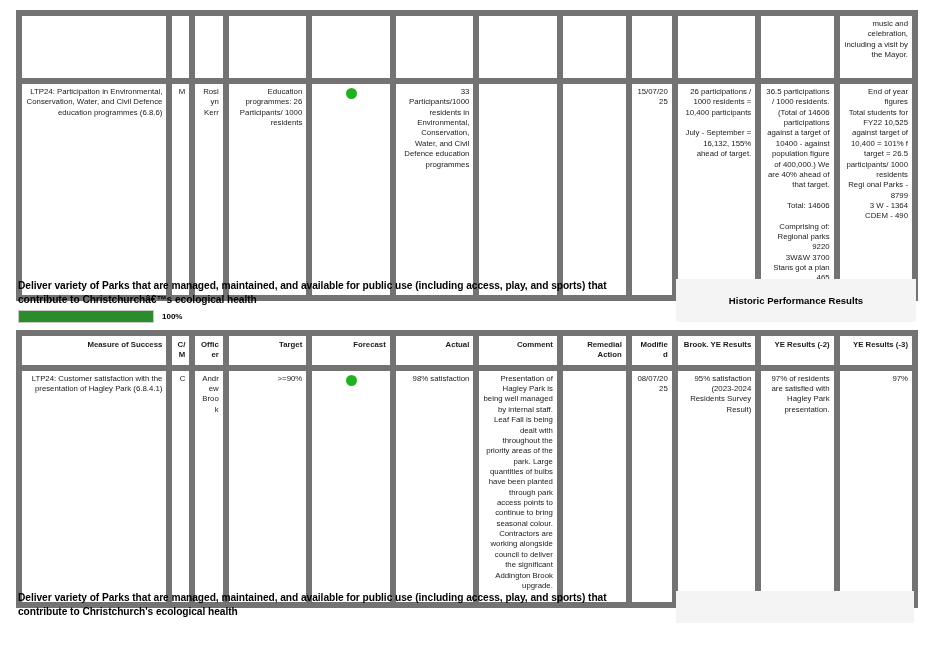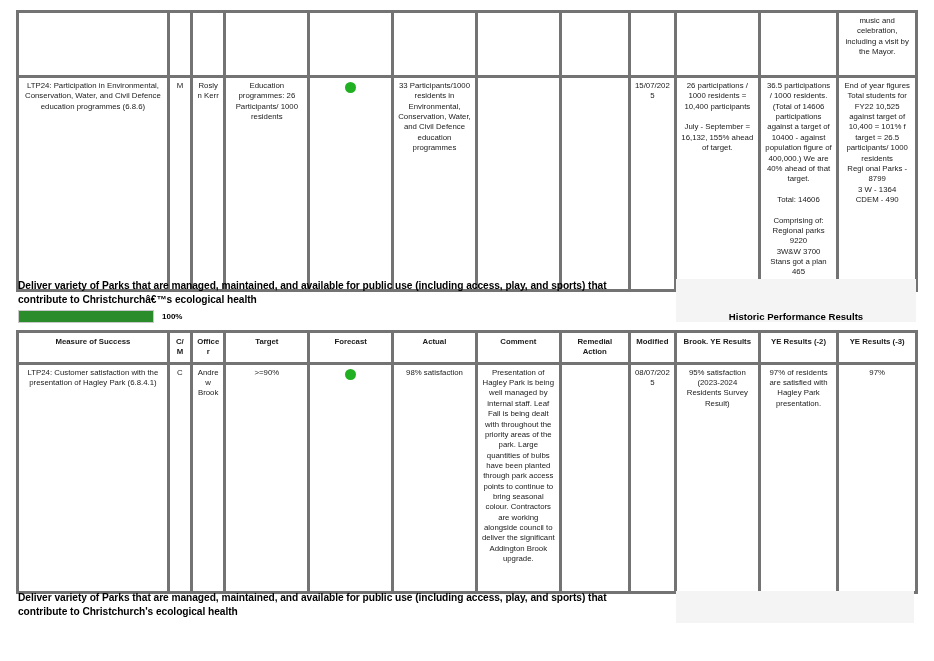--- a/index.html
+++ b/index.html
@@ -31,10 +31,10 @@
     line-height: 1.33;
   }
   table.perf td, table.perf th {
-    border: 3px solid #737373;
+    border: 6px solid #737373;
     vertical-align: top;
     padding: 3px 4px 11px 4px;
-    text-align: center;
+    text-align: right;
     font-weight: normal;
     word-wrap: break-word;
     overflow-wrap: break-word;

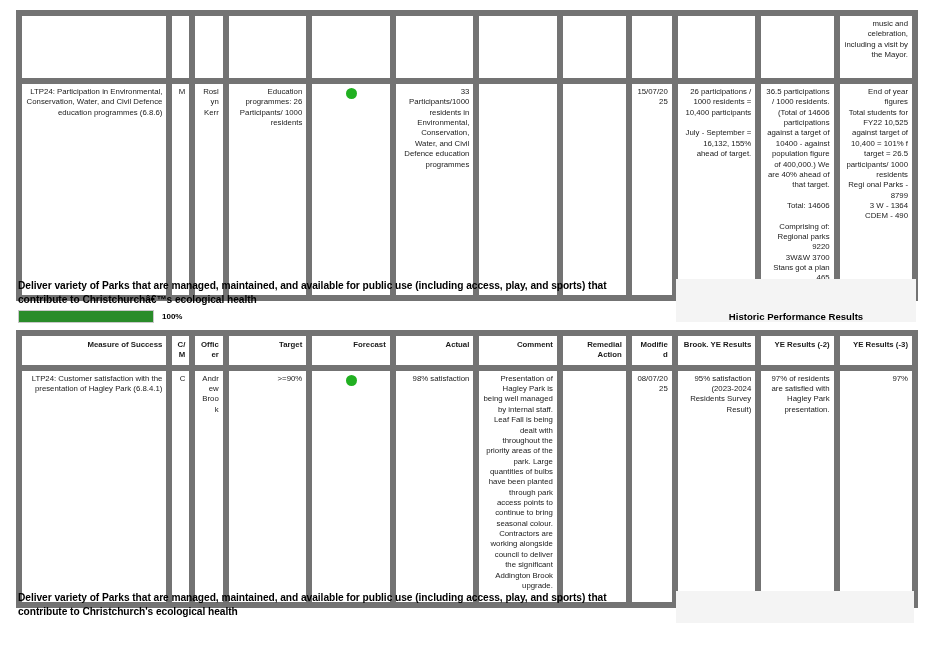--- a/index.html
+++ b/index.html
@@ -106,7 +106,6 @@
     top: 279px;
     width: 240px;
     height: 43px;
-    align-items: flex-end;
   }
   #hpr-band-2 {
     left: 676px;

